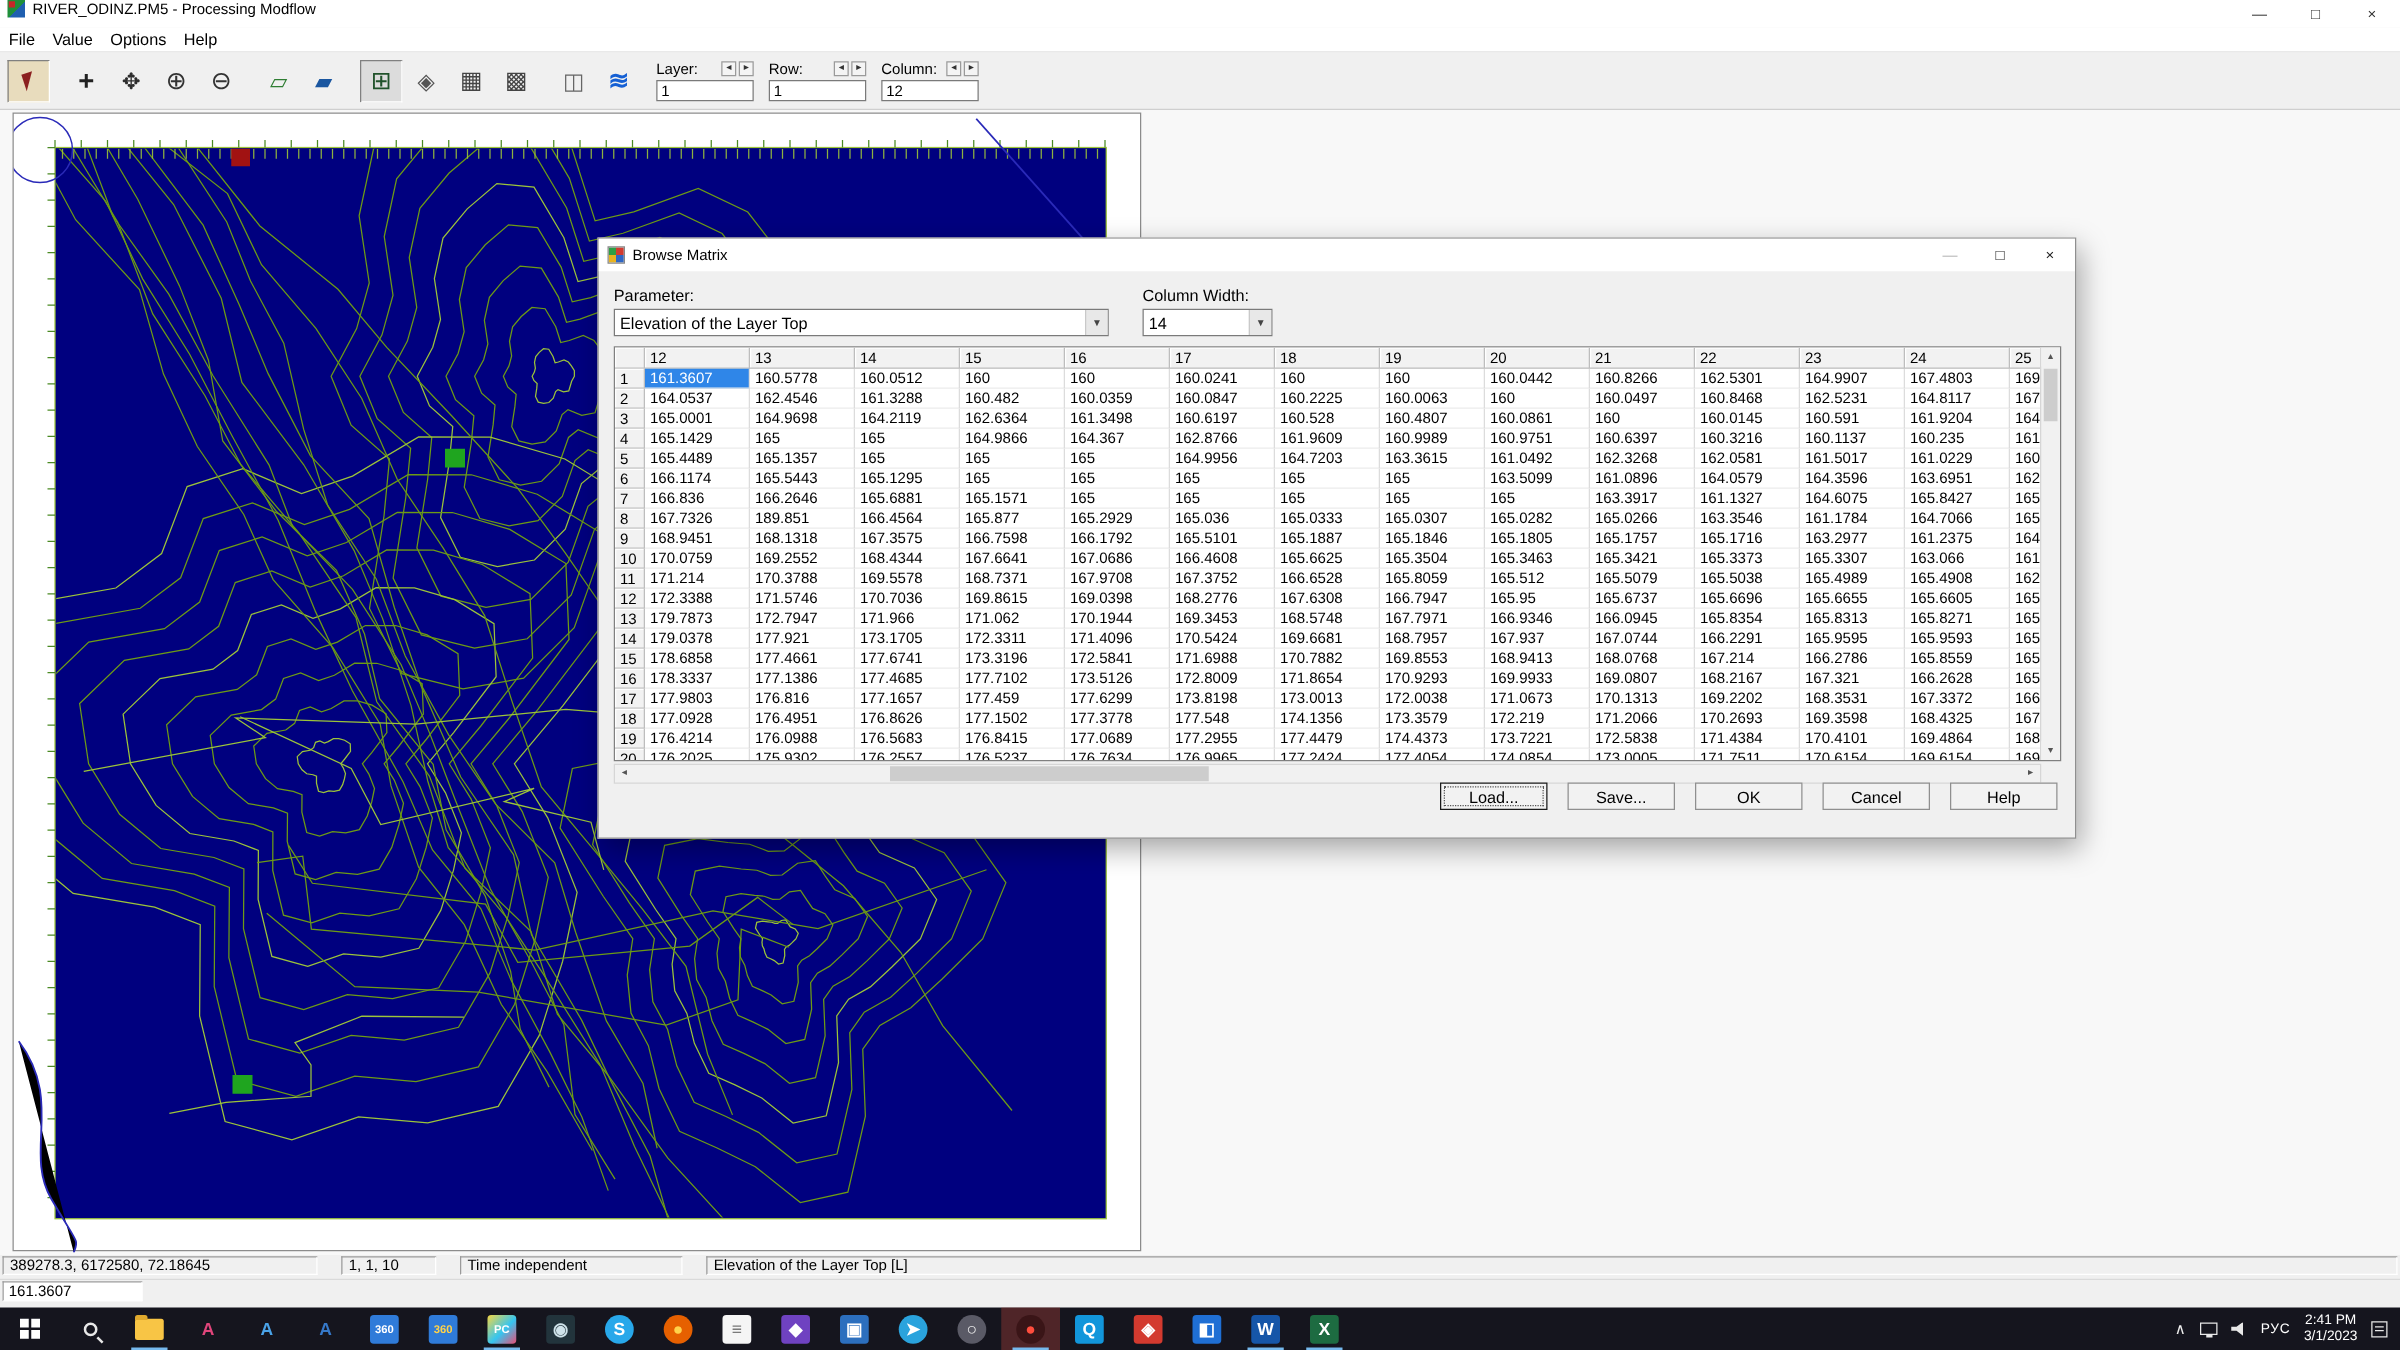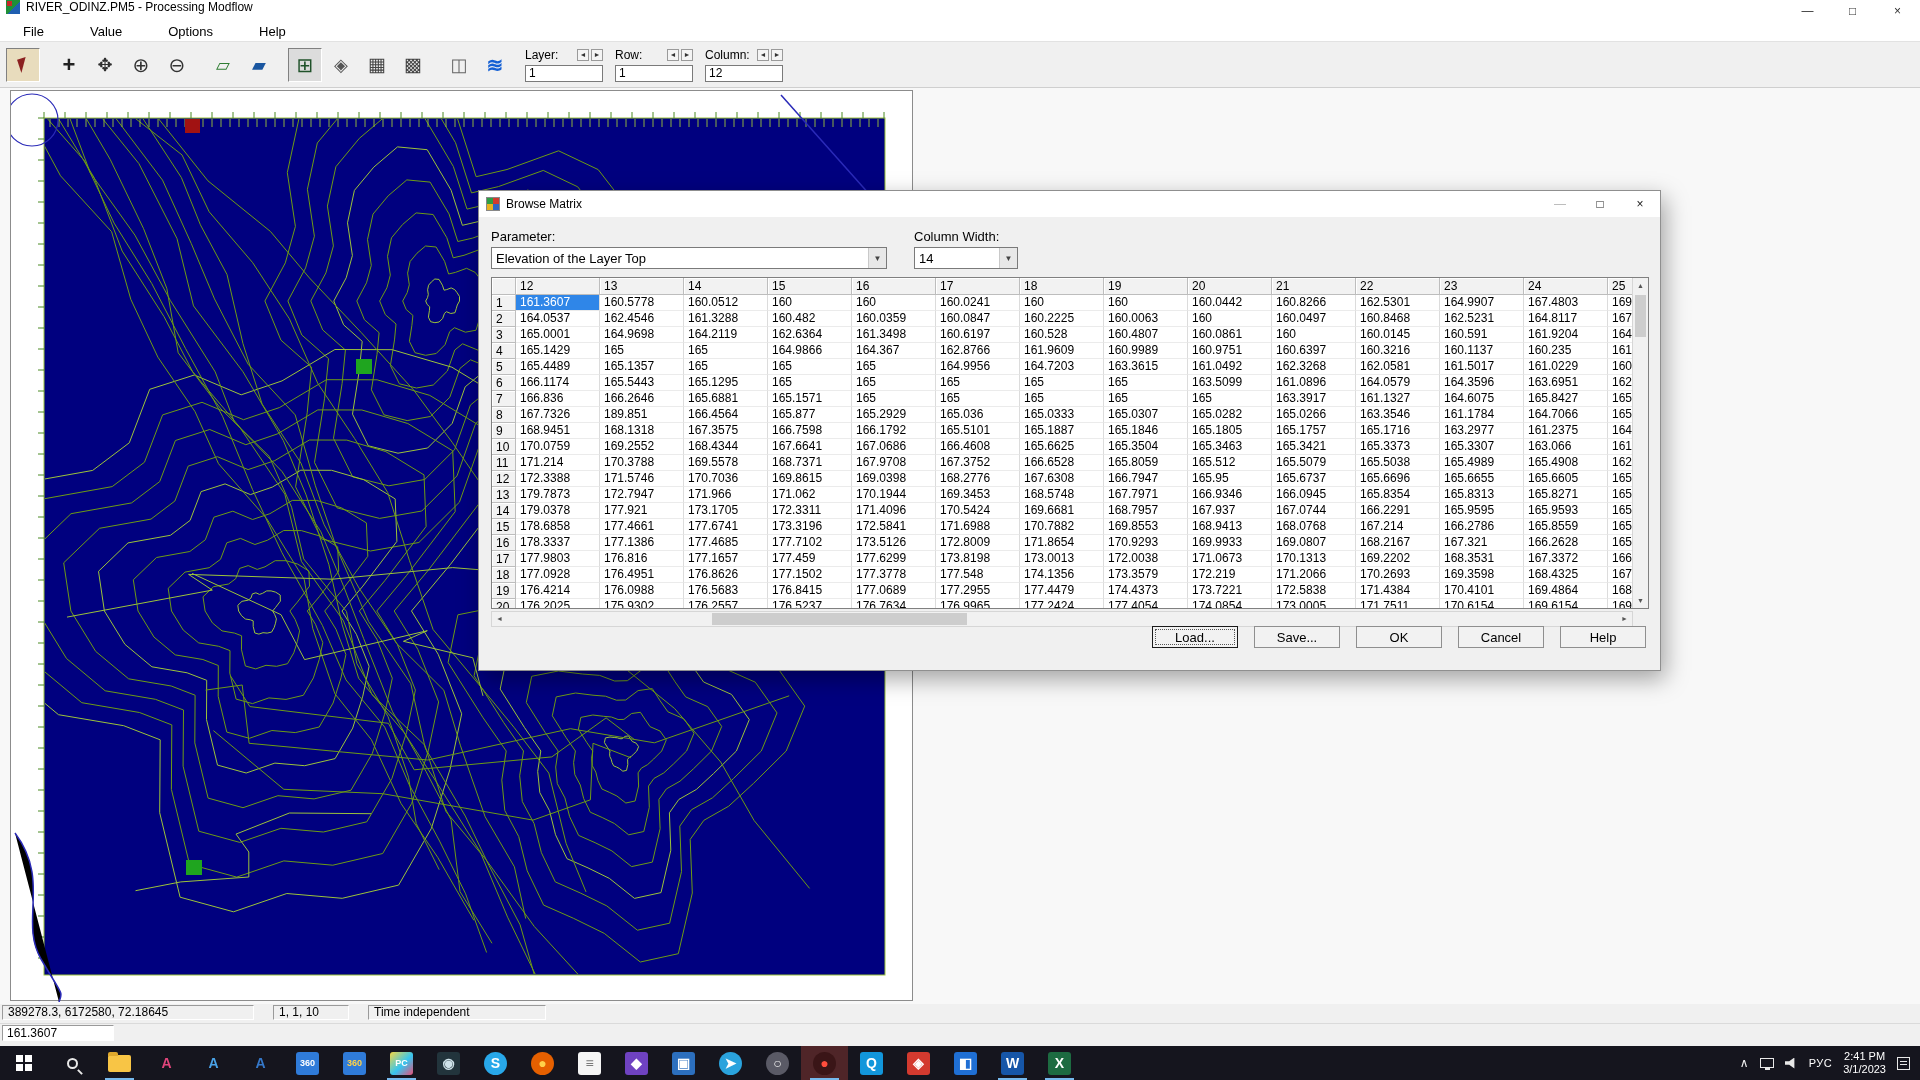--- a/index.html
+++ b/index.html
@@ -13,7 +13,7 @@
   .win-controls{margin-left:auto;display:flex;height:22px}
   .win-ctl{width:45px;height:22px;display:flex;align-items:center;justify-content:center;font-size:12px;color:#333}
   .menubar{position:absolute;left:0;top:22px;right:0;height:20px;background:#fff;display:flex;align-items:center;border-bottom:1px solid #e2e2e2;font-size:13px}
-  .menu-item{padding:0 23px;height:20px;line-height:20px}
+  .menu-item{padding:0 7px;height:20px;line-height:20px}
 
   
   .toolbar{position:absolute;left:0;top:42px;right:0;height:46px;background:#f0f0f0;border-bottom:1px solid #cfcfcf;display:flex;align-items:center;padding-left:5px}

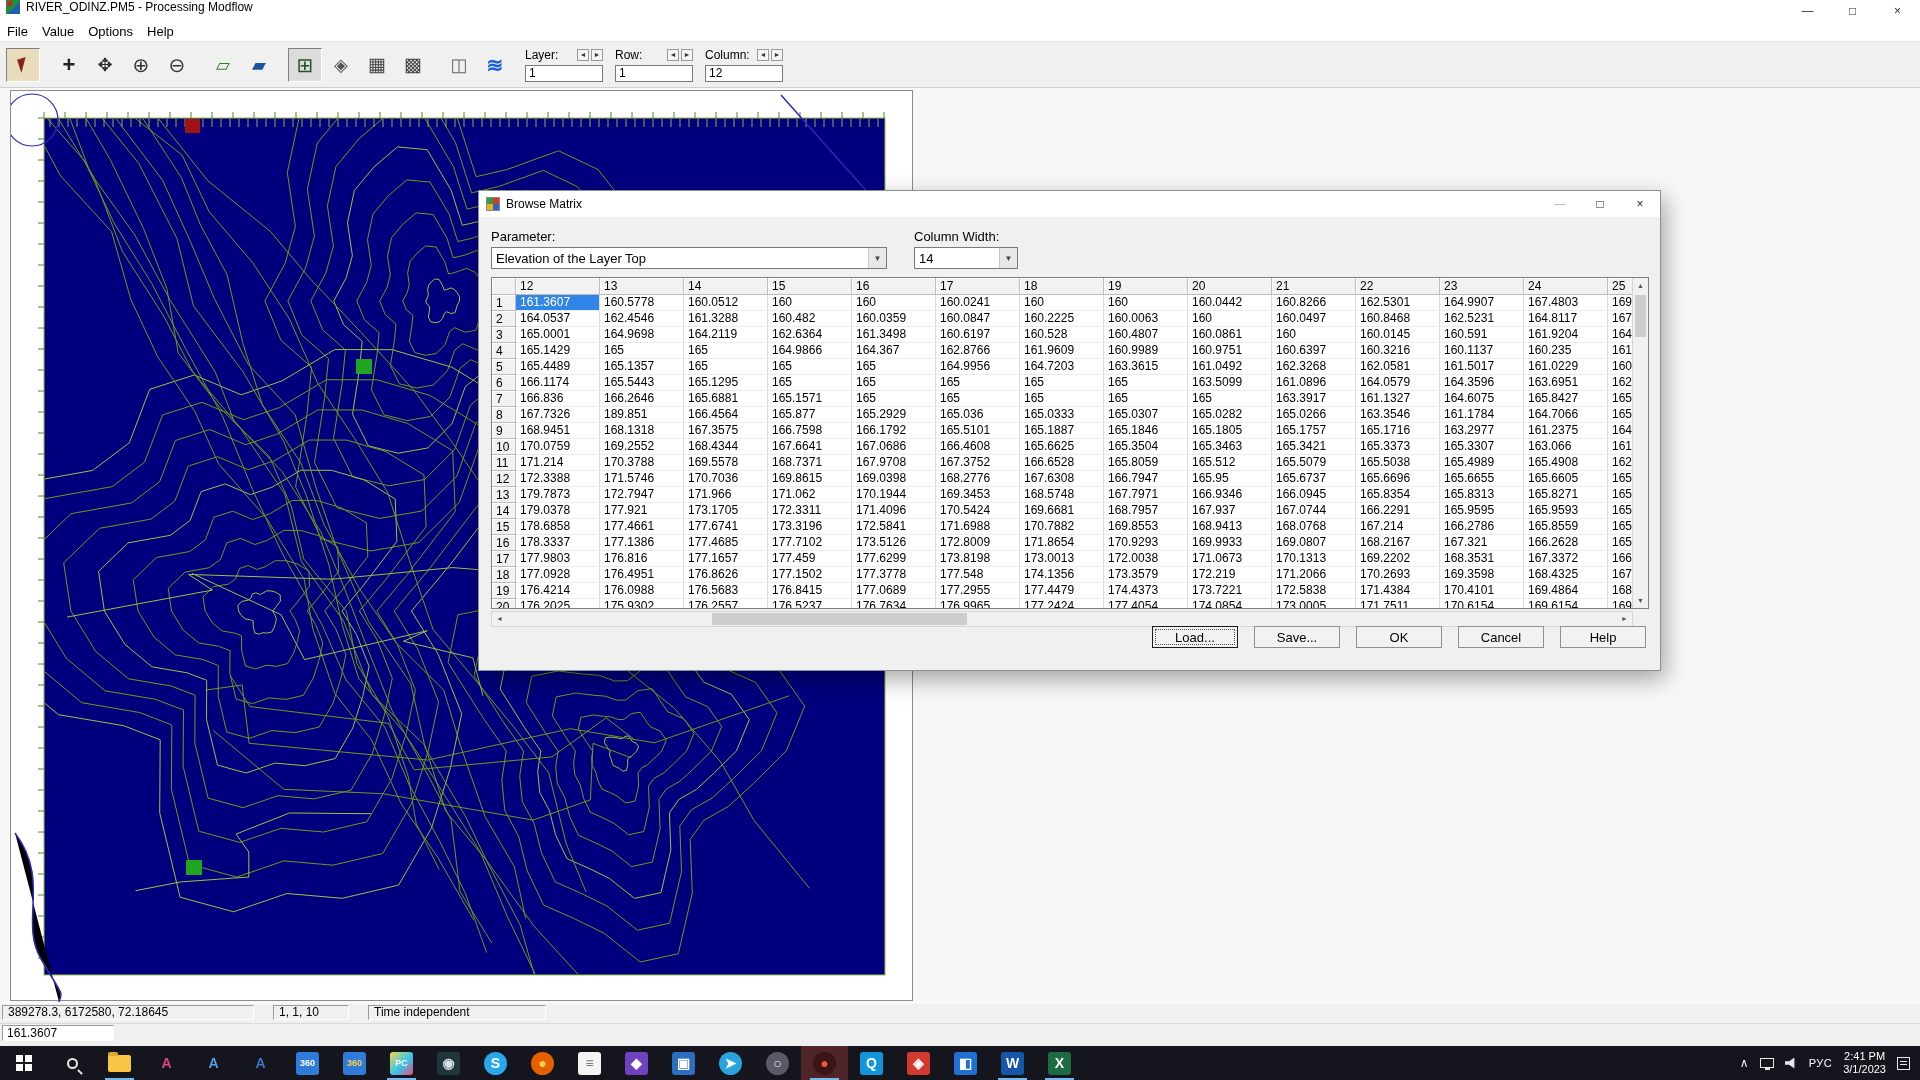--- a/index.html
+++ b/index.html
@@ -854,6 +854,7 @@
     <span class="sb-panel sb-1" data-name="status-coordinates">389278.3,  6172580, 72.18645</span>
     <span class="sb-panel sb-2" data-name="status-cell-position">1, 1, 10</span>
     <span class="sb-panel sb-3" data-name="status-time-mode">Time independent</span>
+    <span class="sb-panel sb-4" data-name="status-parameter">Elevation of the Layer Top [L]</span>
   </div>
   <div class="valuebar" data-name="value-bar">
     <span class="value-box" data-name="cell-value-field">161.3607</span>

